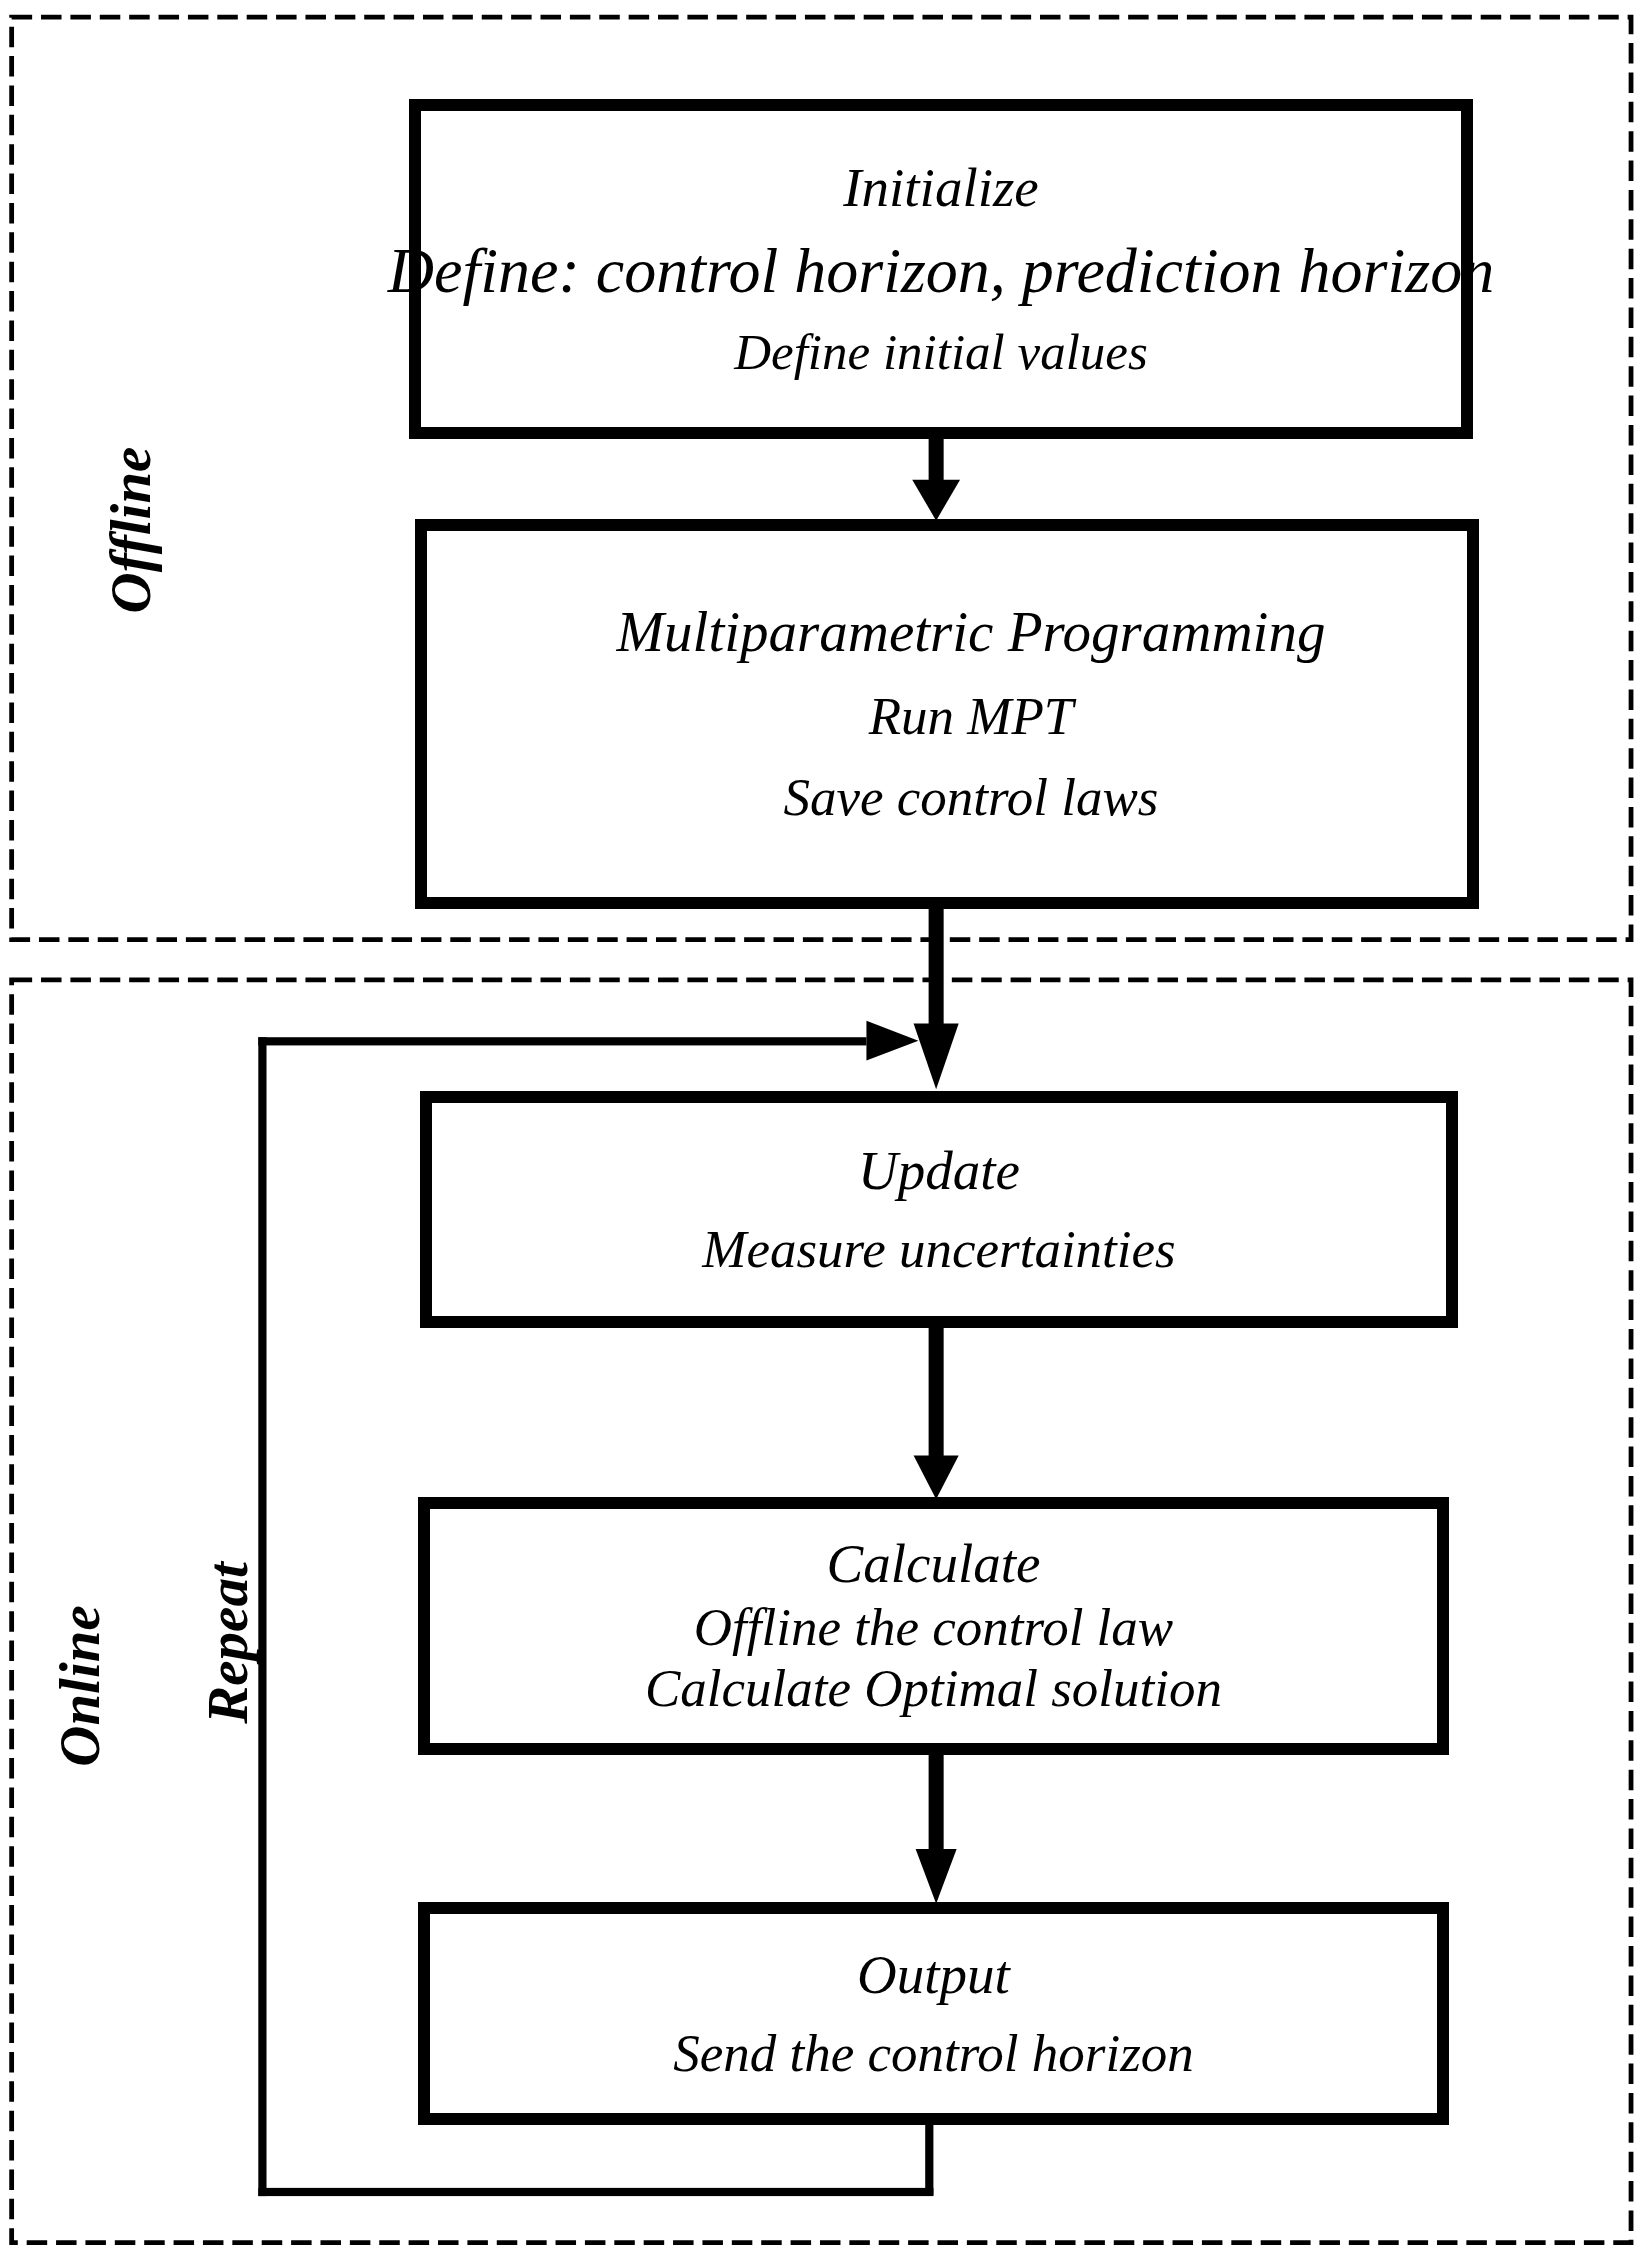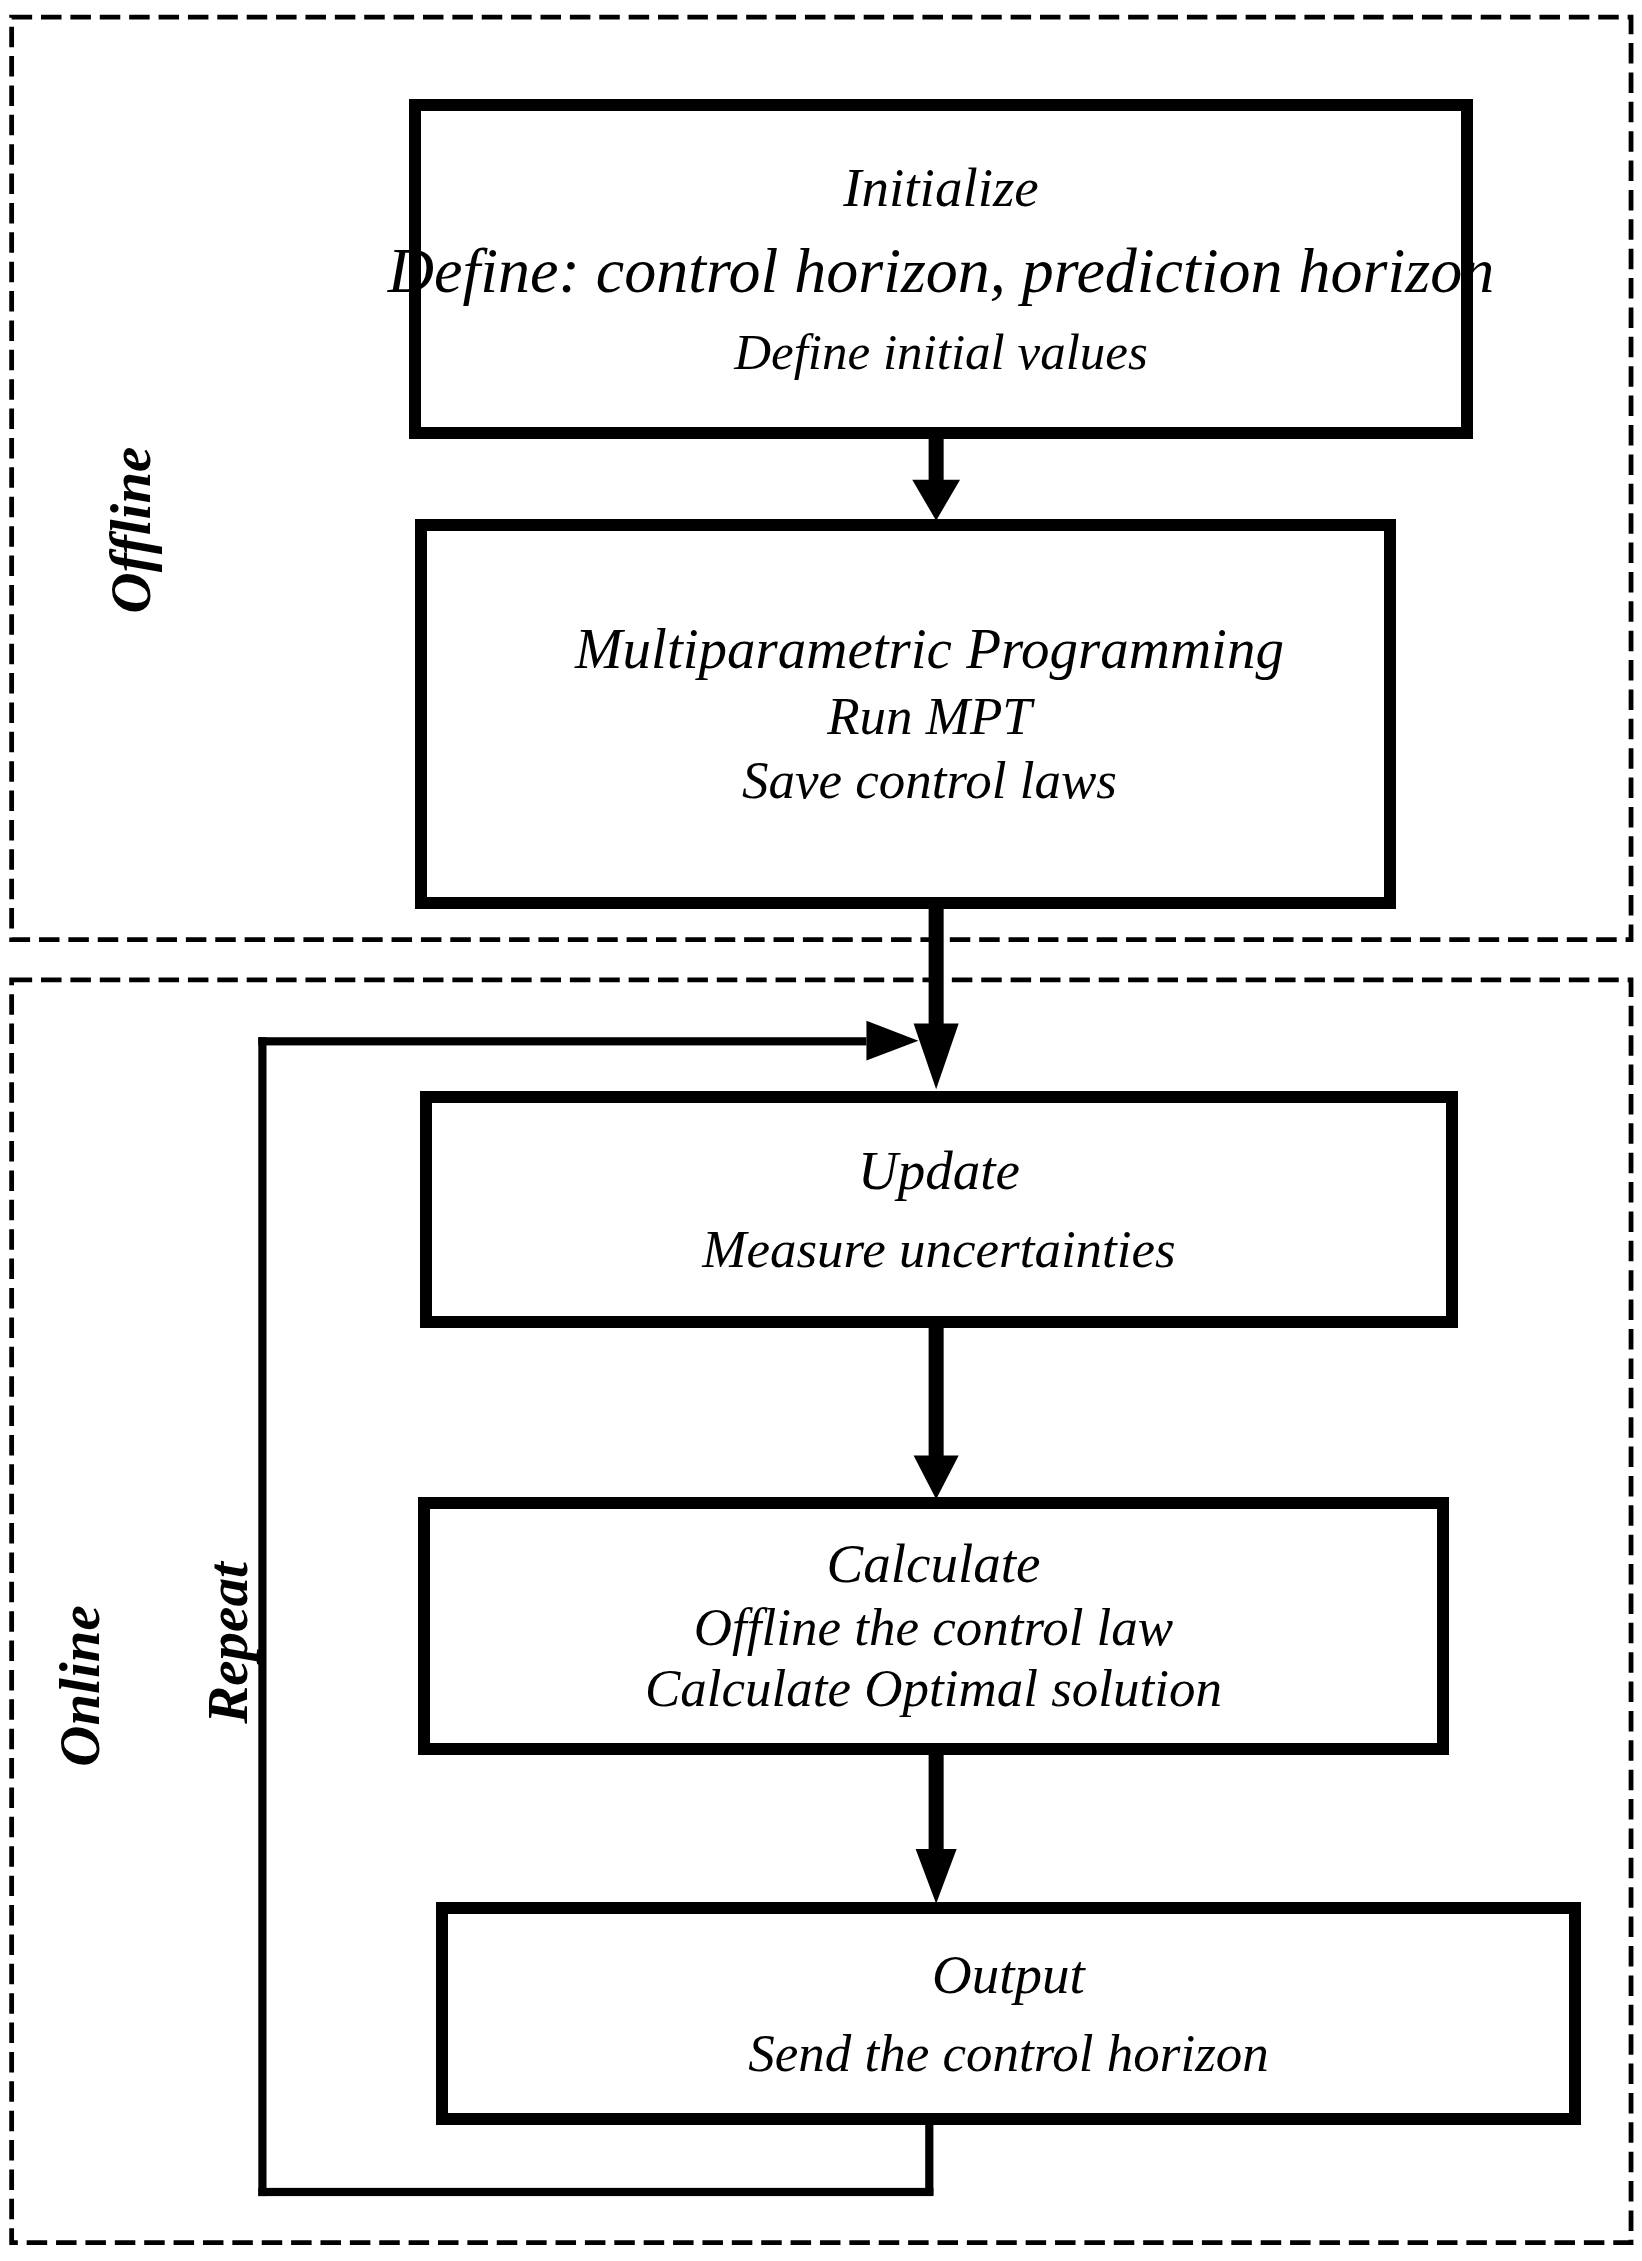--- a/index.html
+++ b/index.html
@@ -31,7 +31,7 @@
     z-index: 2;
   }
   #box-initialize { left: 409px;  top: 99px;  width: 1064px; height: 340px; }
-  #box-mpt        { left: 415px;  top: 519px;  width: 981px; height: 390px; row-gap: 6px; padding-left: 48px; }
+  #box-mpt        { left: 415px;  top: 519px;  width: 1064px; height: 390px; row-gap: 23px; padding-left: 48px; }
   #box-update     { left: 420px;  top: 1091px; width: 1038px; height: 237px; align-items: center; }
   #box-calculate  { left: 418px;  top: 1497px; width: 1031px; height: 258px; row-gap: 3px; }
   #box-output     { left: 436px;  top: 1902px; width: 1145px; height: 223px; }

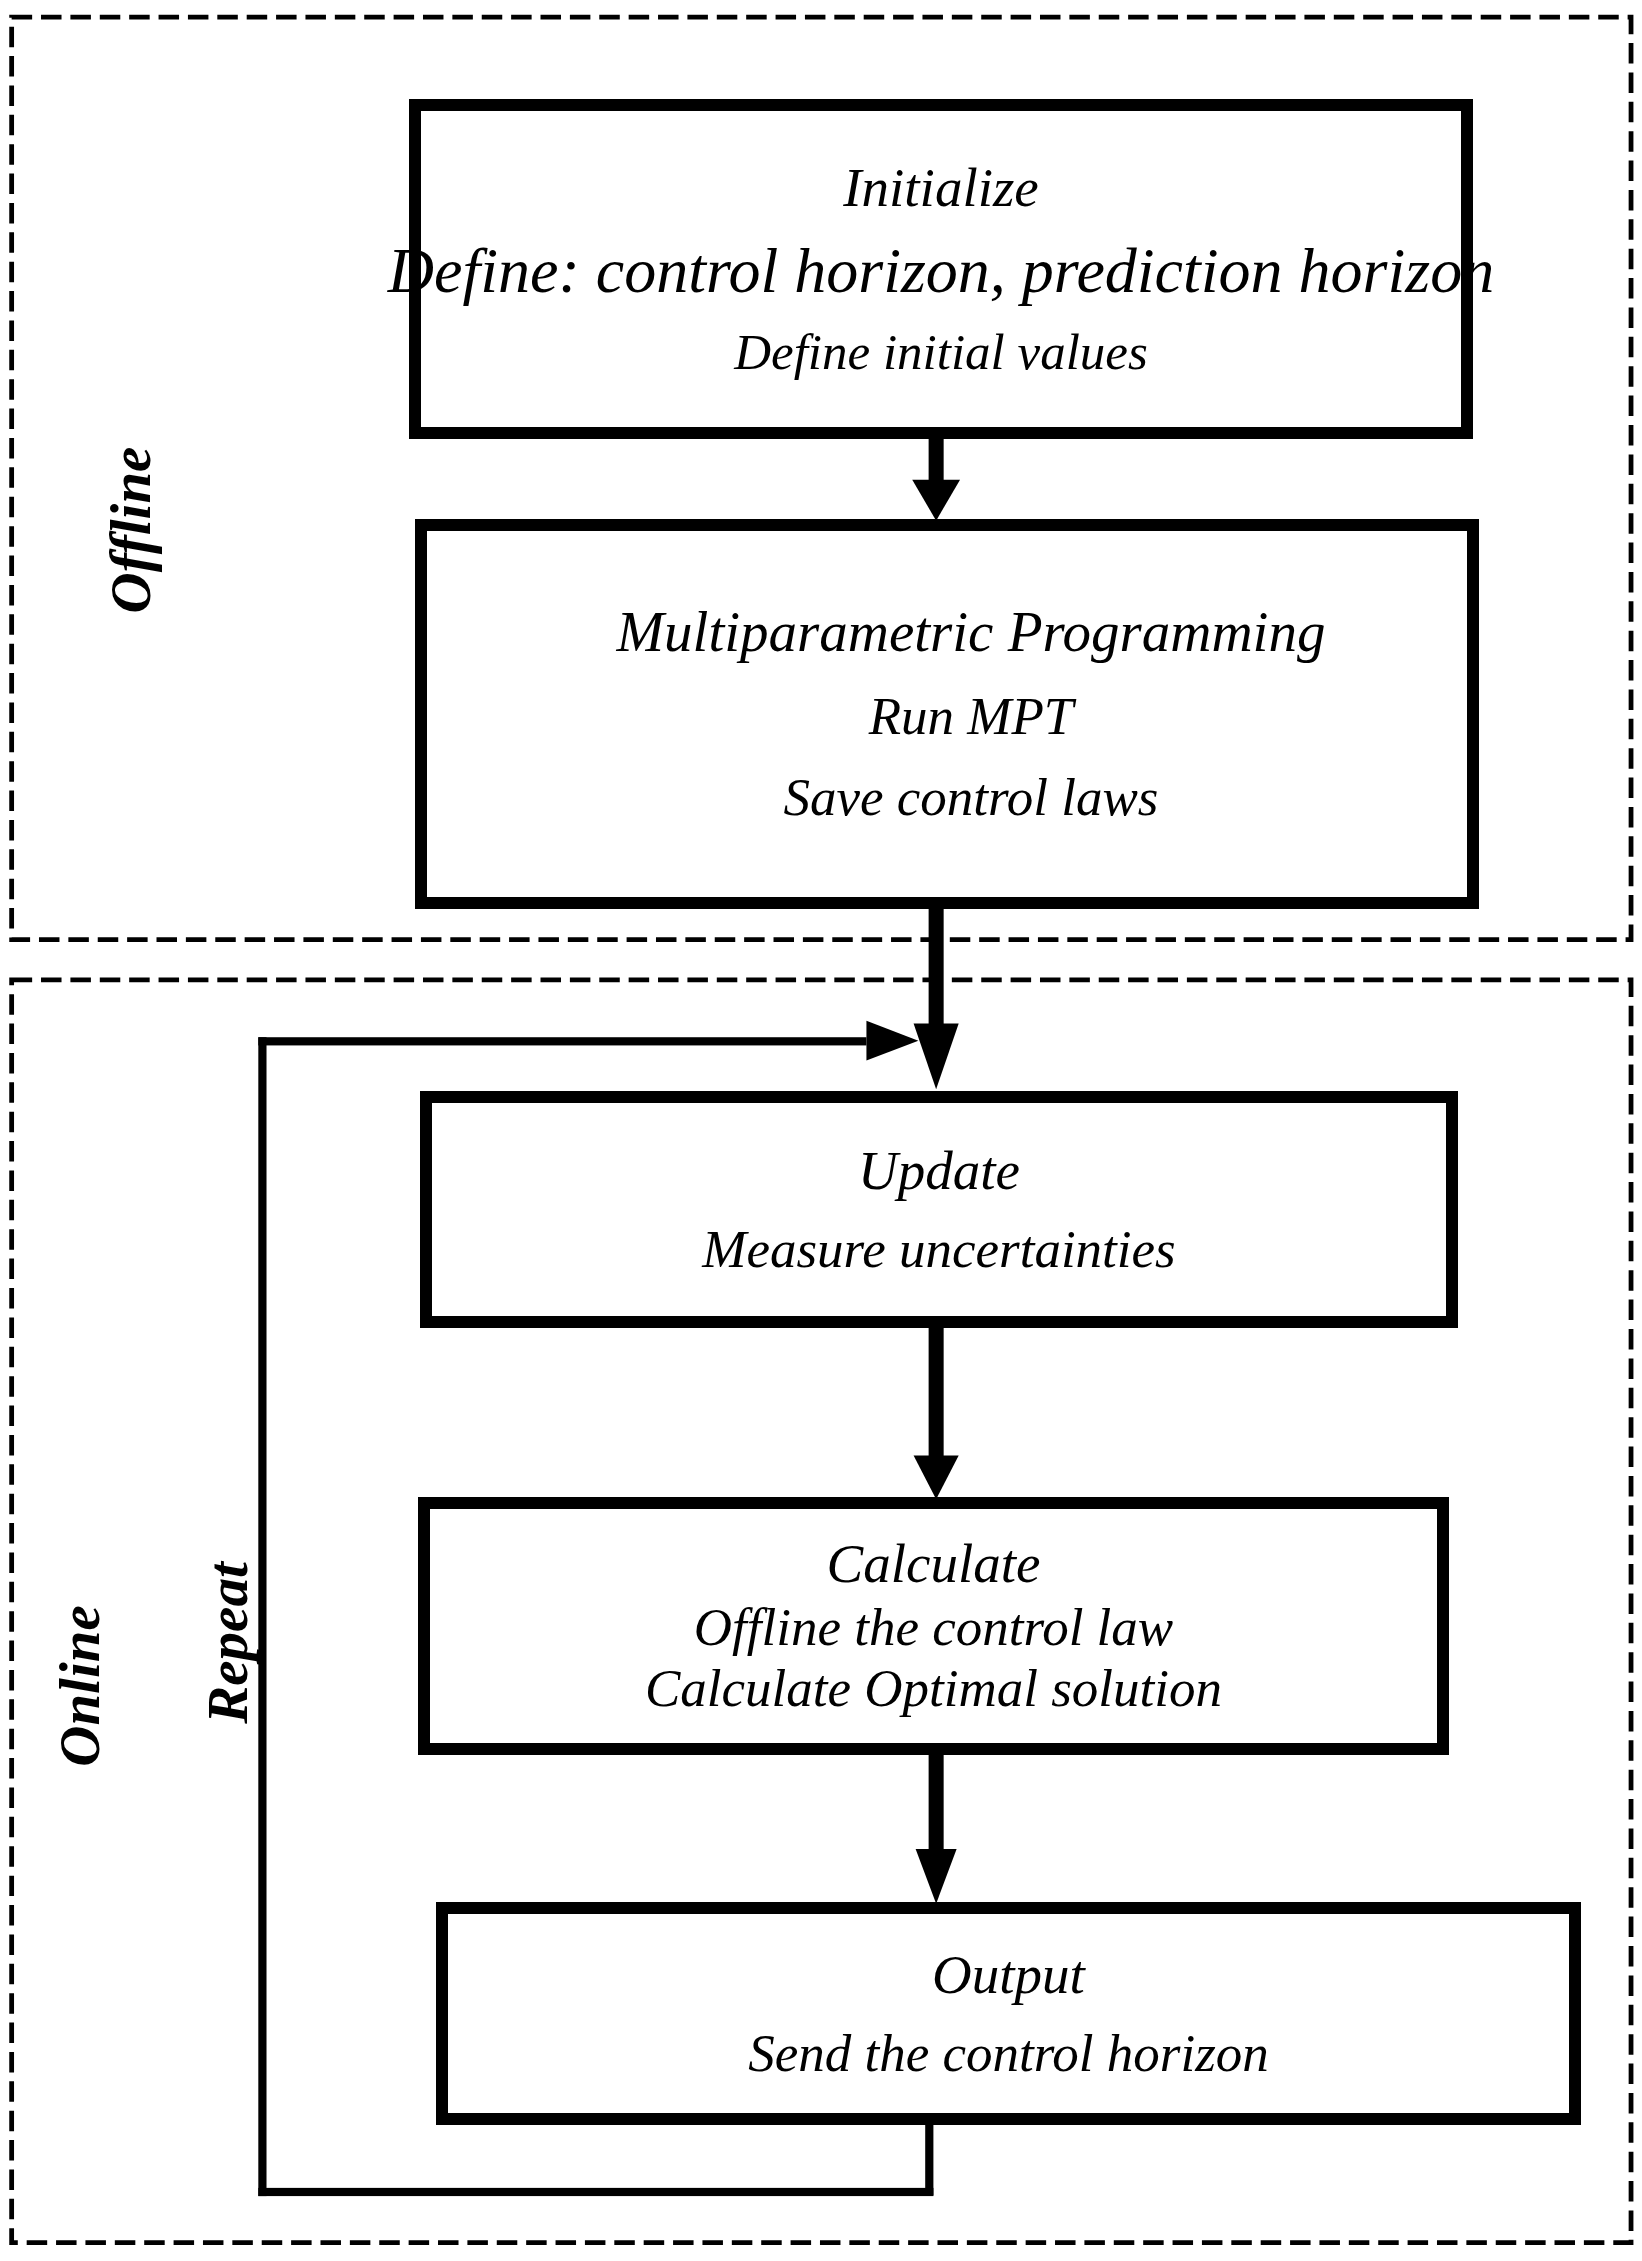--- a/index.html
+++ b/index.html
@@ -34,7 +34,7 @@
   #box-mpt        { left: 415px;  top: 519px;  width: 1064px; height: 390px; row-gap: 23px; padding-left: 48px; }
   #box-update     { left: 420px;  top: 1091px; width: 1038px; height: 237px; align-items: center; }
   #box-calculate  { left: 418px;  top: 1497px; width: 1031px; height: 258px; row-gap: 3px; }
-  #box-output     { left: 436px;  top: 1902px; width: 1145px; height: 223px; }
+  #box-output     { left: 418px;  top: 1902px; width: 1031px; height: 223px; }
   .box-title {
     font-weight: normal;
     font-style: italic;

